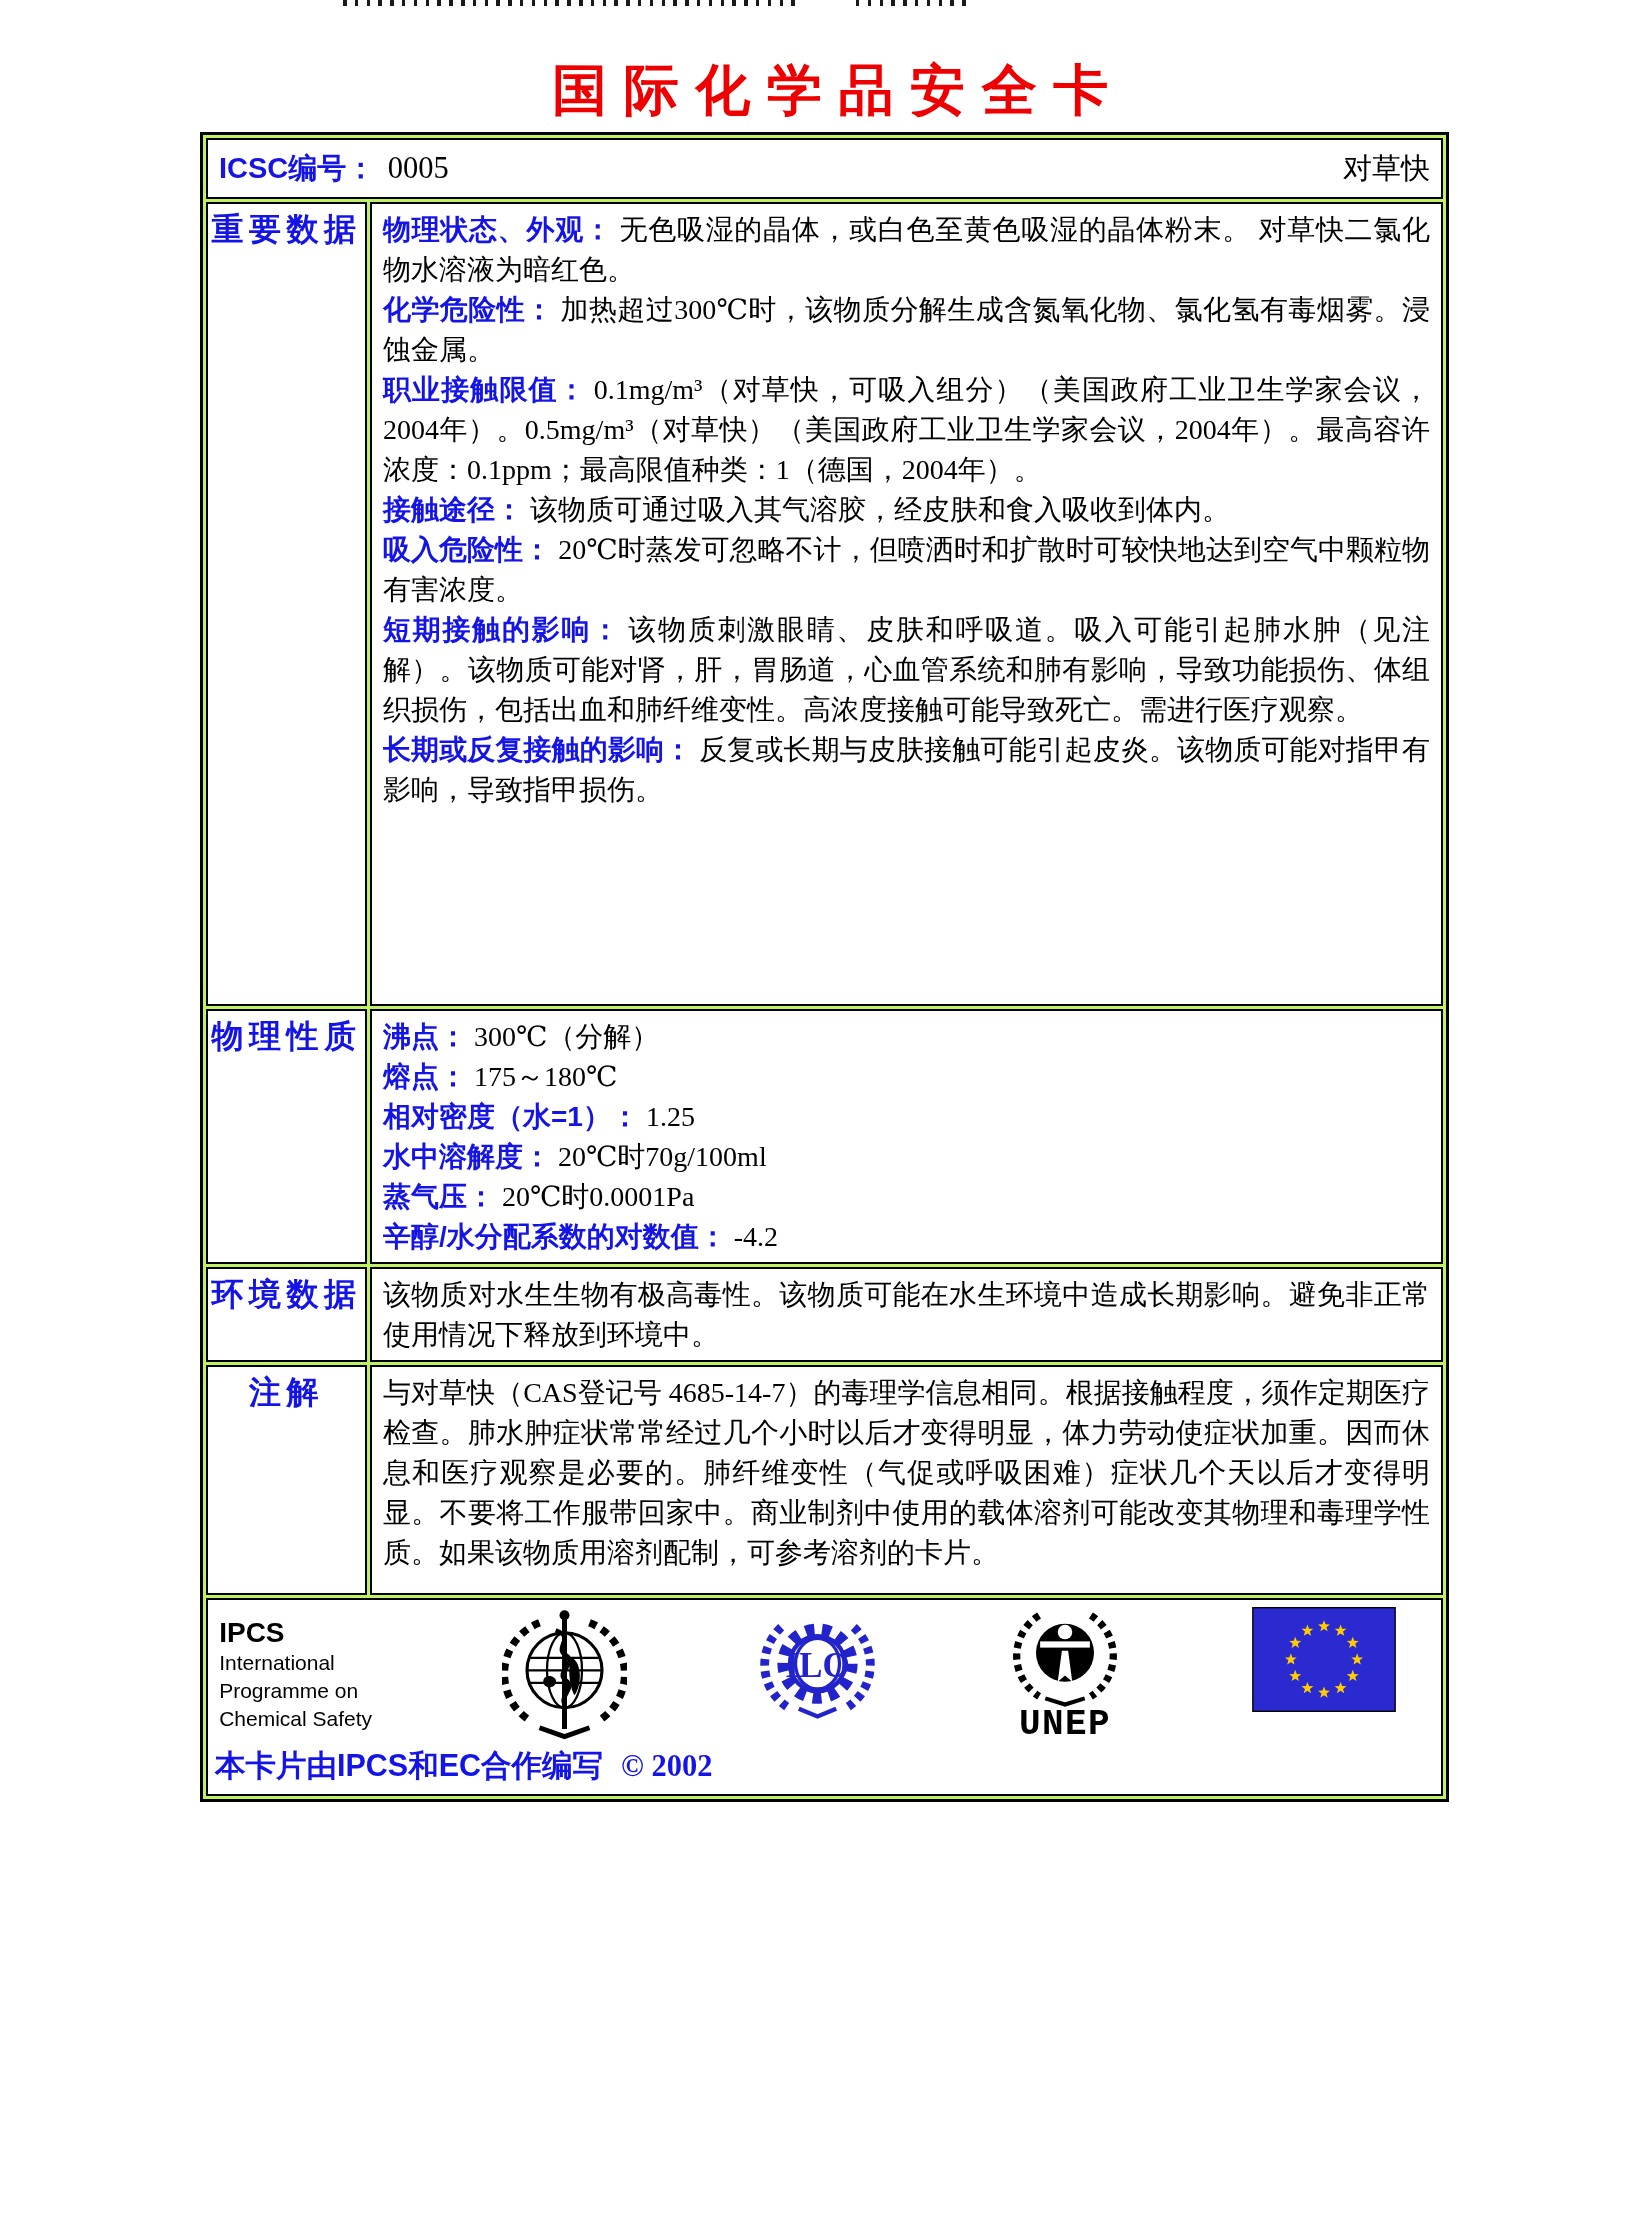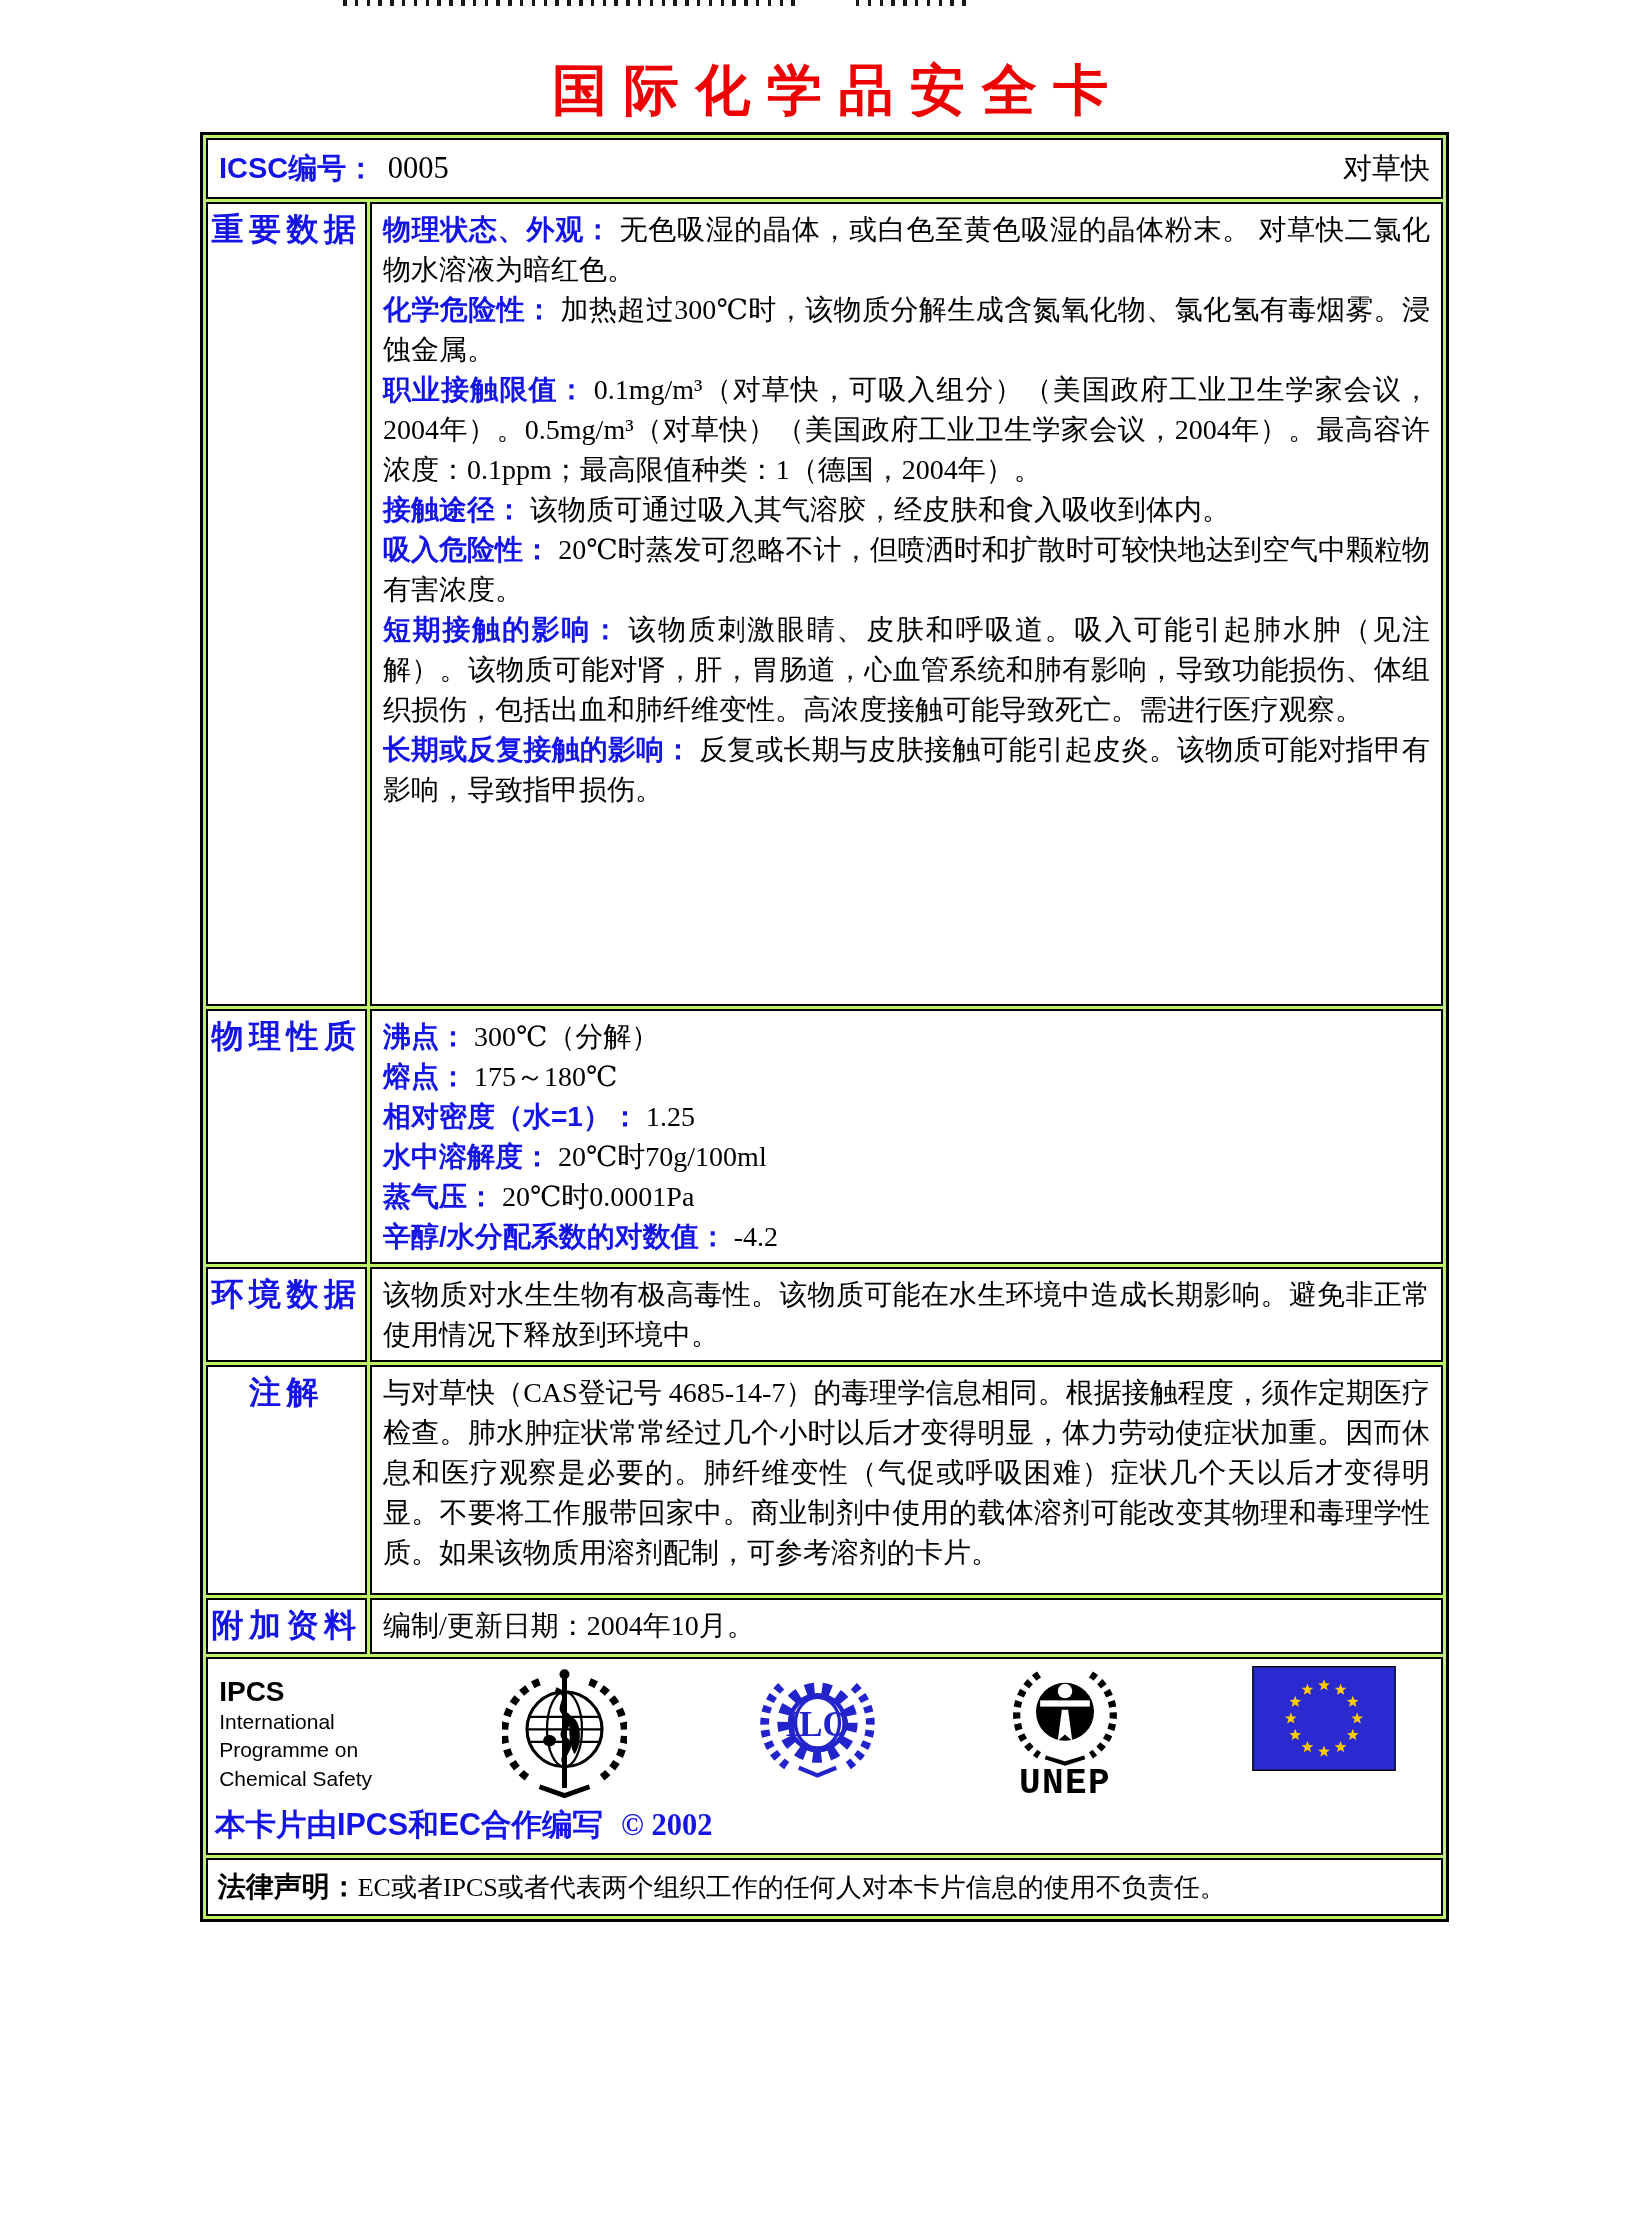--- a/index.html
+++ b/index.html
@@ -151,12 +151,6 @@
         </td>
       </tr>
 
-      <tr>
-        <td class="rowlabel">附加资料</td>
-        <td class="content c-add">
-          <p class="para"><span>编制/更新日期：</span><span>2004年10月。</span></p>
-        </td>
-      </tr>
 
       <tr>
         <td colspan="2" class="c-logos">

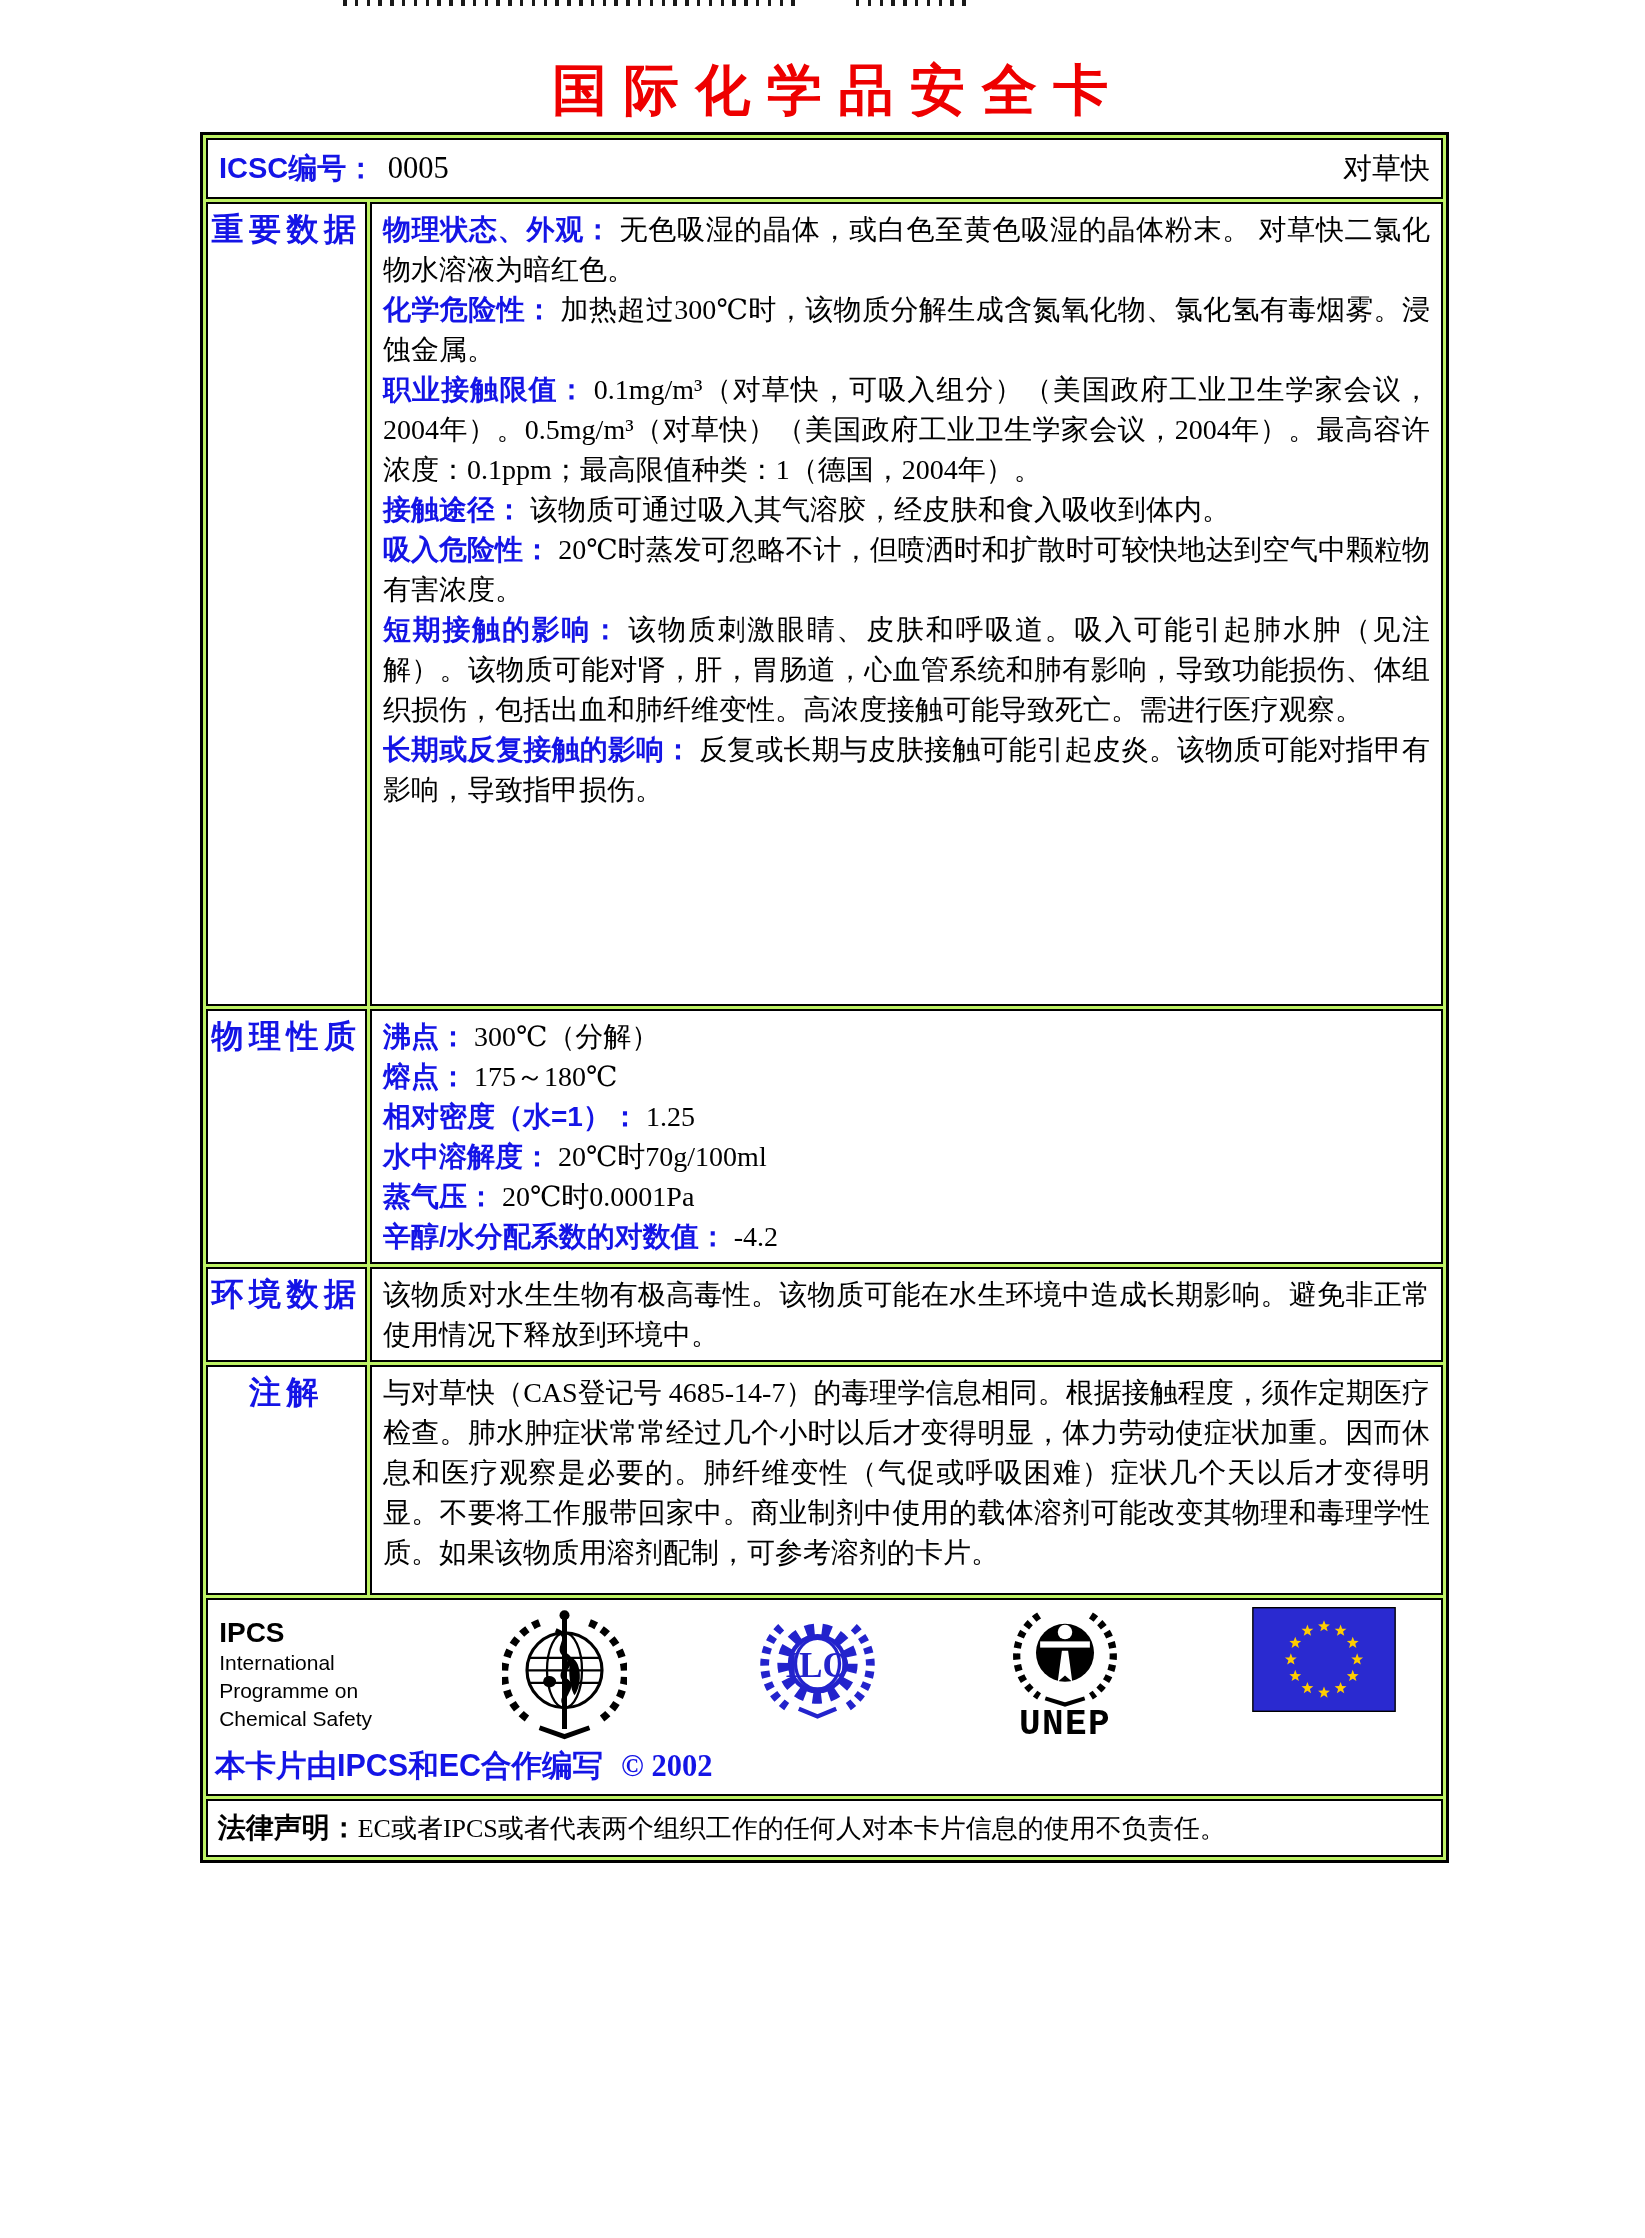--- a/index.html
+++ b/index.html
@@ -236,11 +236,6 @@
         </td>
       </tr>
 
-      <tr>
-        <td colspan="2" class="legal-cell c-legal">
-          <span class="legal-label">法律声明：</span><span class="legal-text">EC或者IPCS或者代表两个组织工作的任何人对本卡片信息的使用不负责任。</span>
-        </td>
-      </tr>
 
     </tbody>
       </table>

